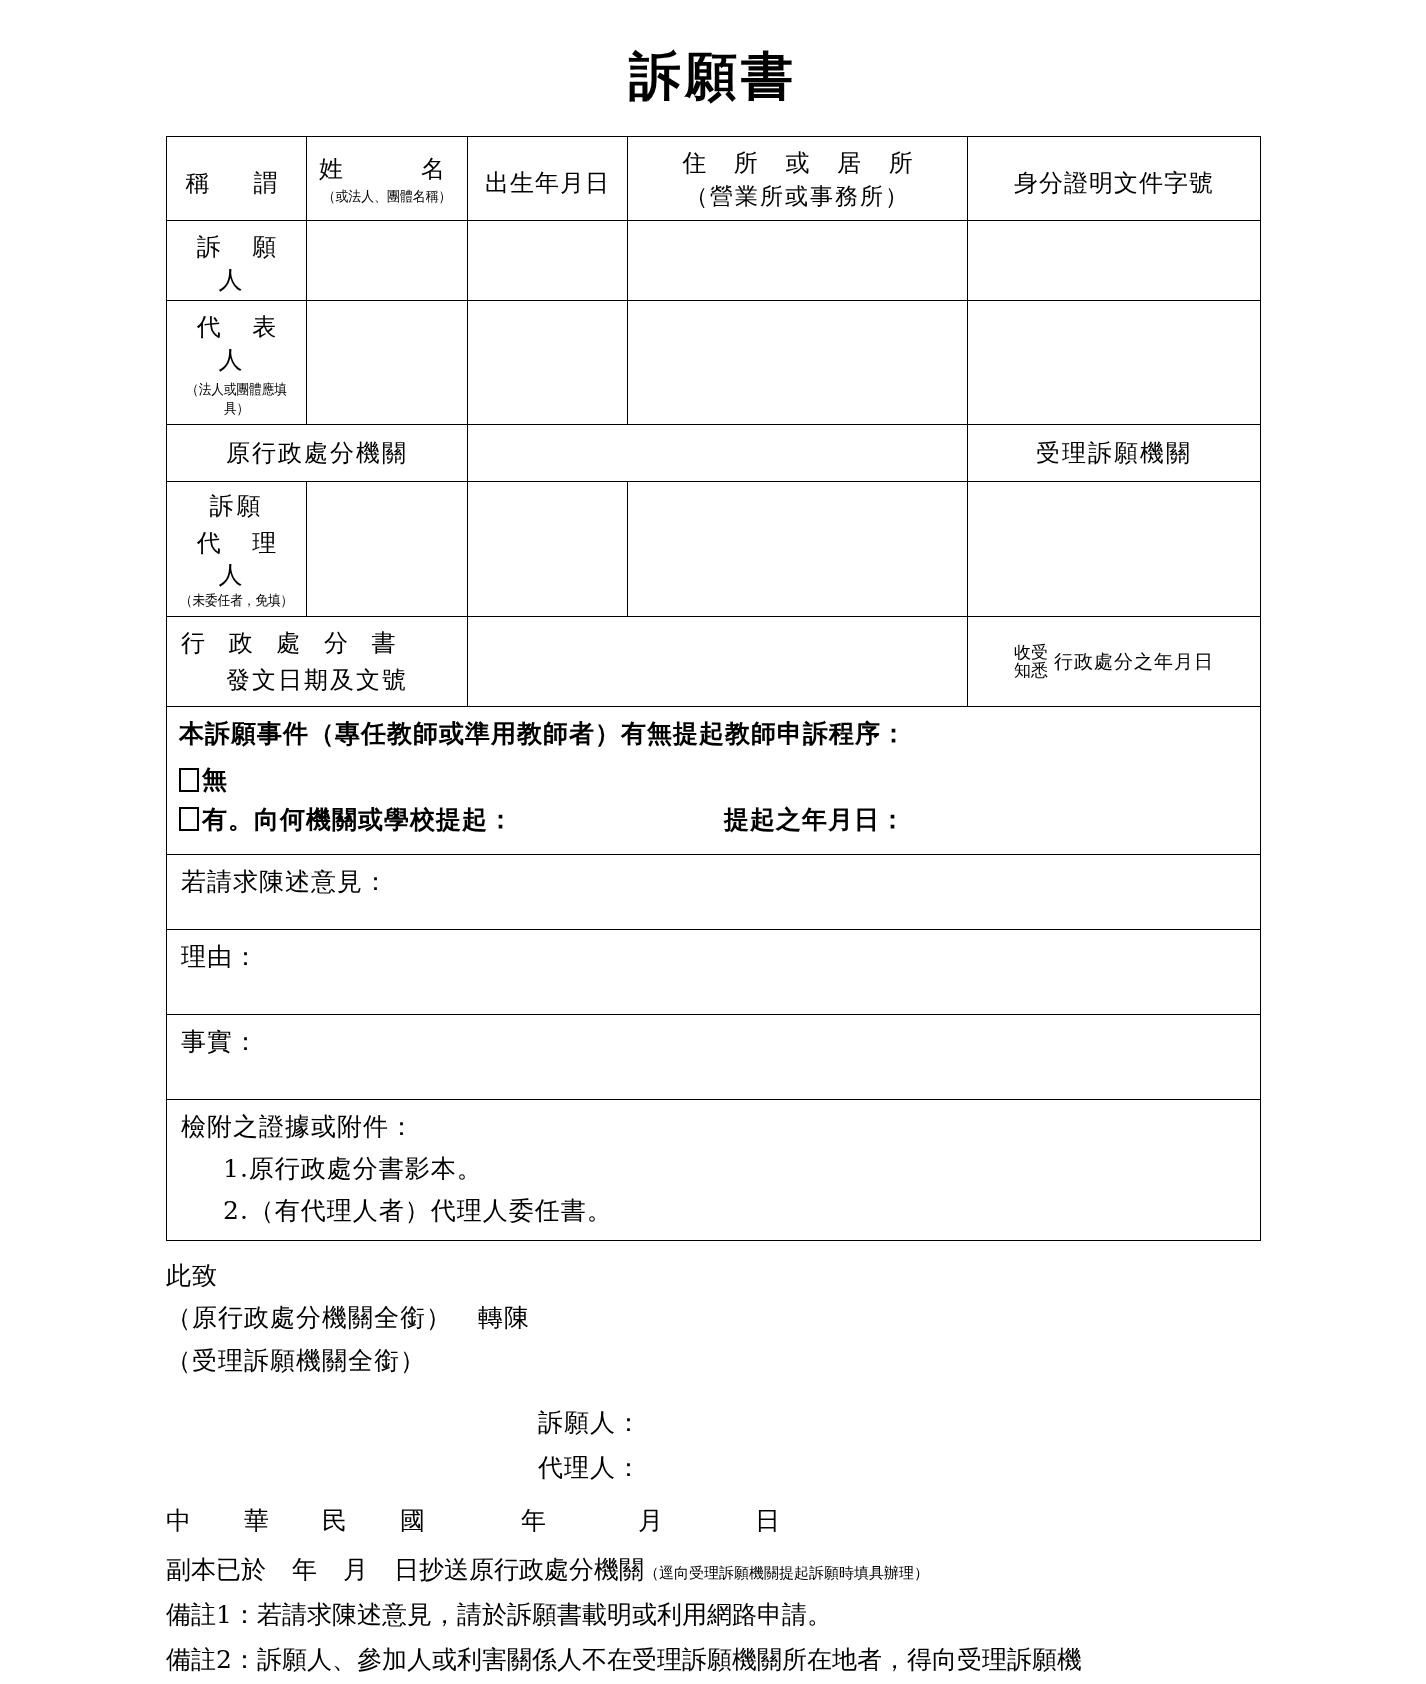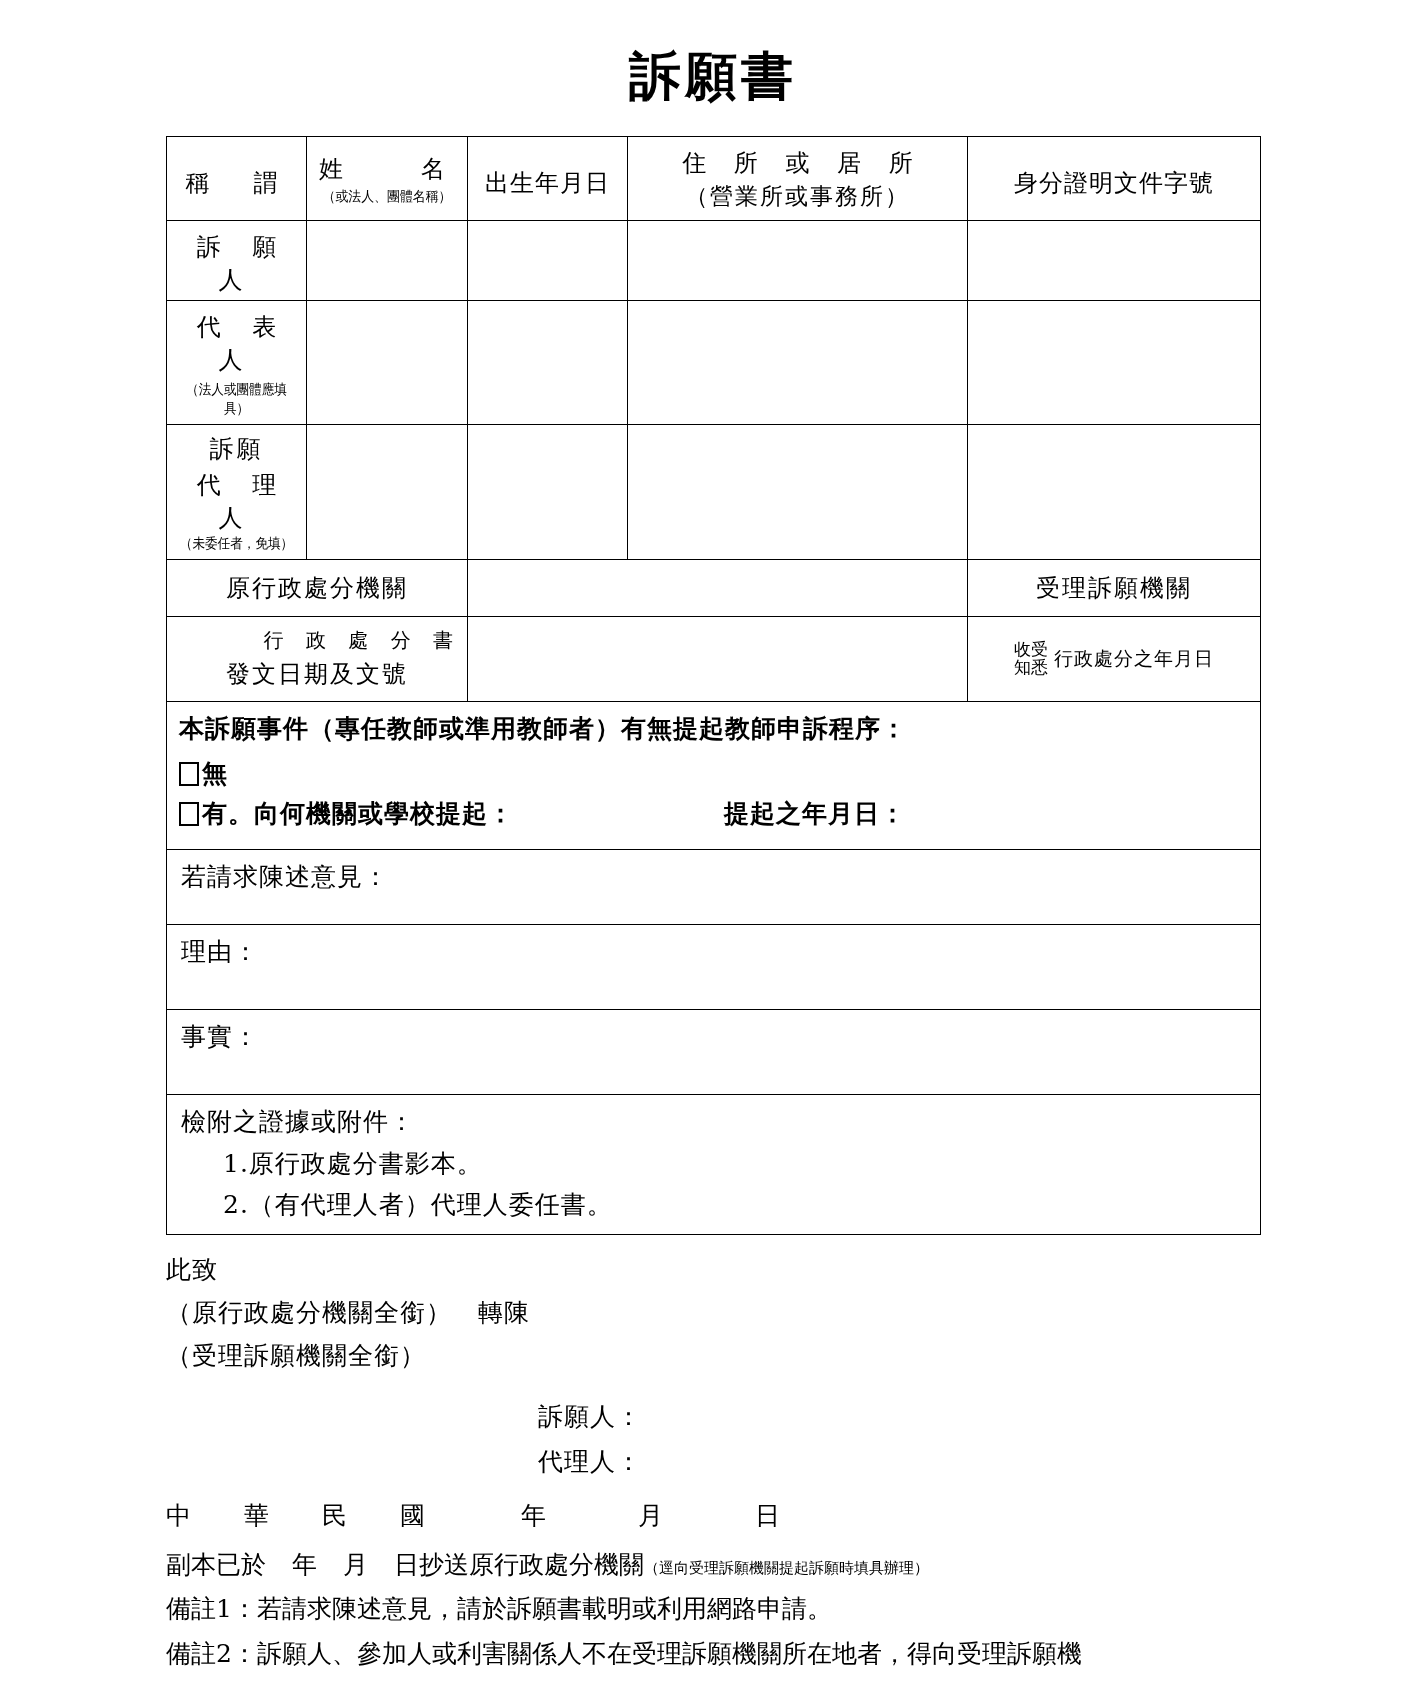--- a/index.html
+++ b/index.html
@@ -280,6 +280,16 @@
       </tr>
 
       <tr>
+        <td colspan="2">
+          <div class="agency-label">原行政處分機關</div>
+        </td>
+        <td colspan="2" style="height:46px"></td>
+        <td>
+          <div class="agency-label">受理訴願機關</div>
+        </td>
+      </tr>
+
+      <tr>
         <td>
           <div class="rowlabel-c">訴願</div>
           <div class="rowlabel-sp">代 理 人</div>
@@ -289,16 +299,6 @@
         <td></td>
         <td></td>
         <td></td>
-      </tr>
-
-      <tr>
-        <td colspan="2">
-          <div class="agency-label">原行政處分機關</div>
-        </td>
-        <td colspan="2" style="height:46px"></td>
-        <td>
-          <div class="agency-label">受理訴願機關</div>
-        </td>
       </tr>
 
       <tr>

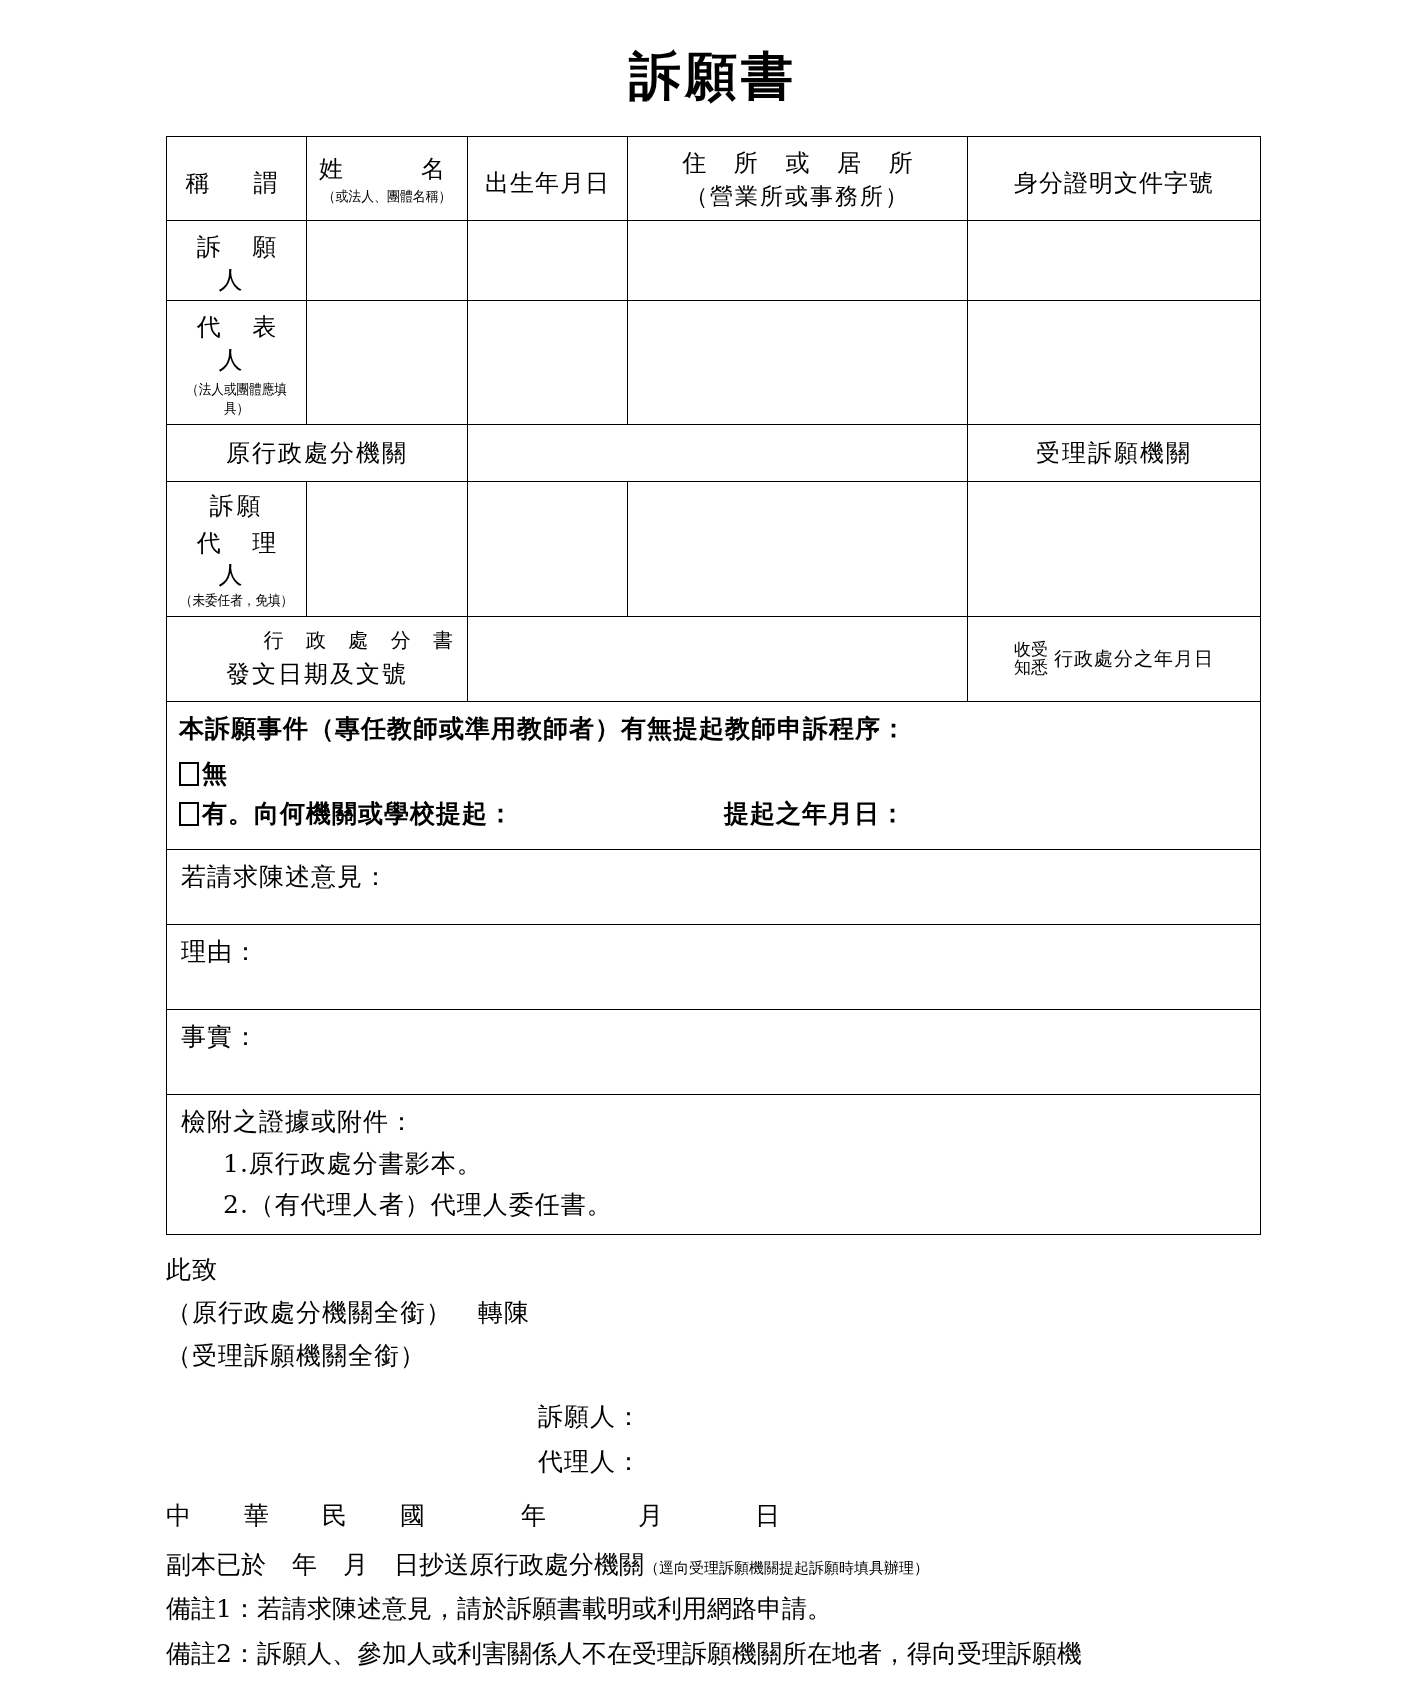--- a/index.html
+++ b/index.html
@@ -111,8 +111,8 @@
     padding: 12px 6px;
   }
   .agency-label-sp {
-    text-align: right;
-    font-size: 20px;
+    text-align: left;
+    font-size: 24px;
     letter-spacing: 8px;
     text-indent: 8px;
     padding: 10px 6px 2px 6px;

